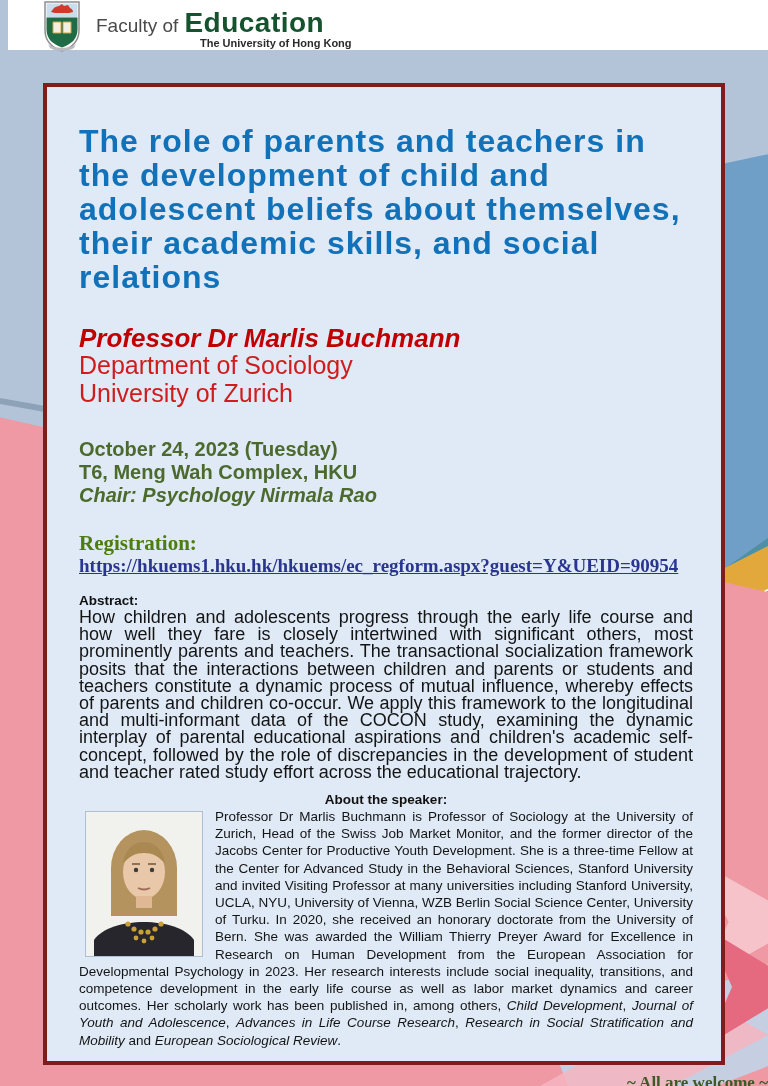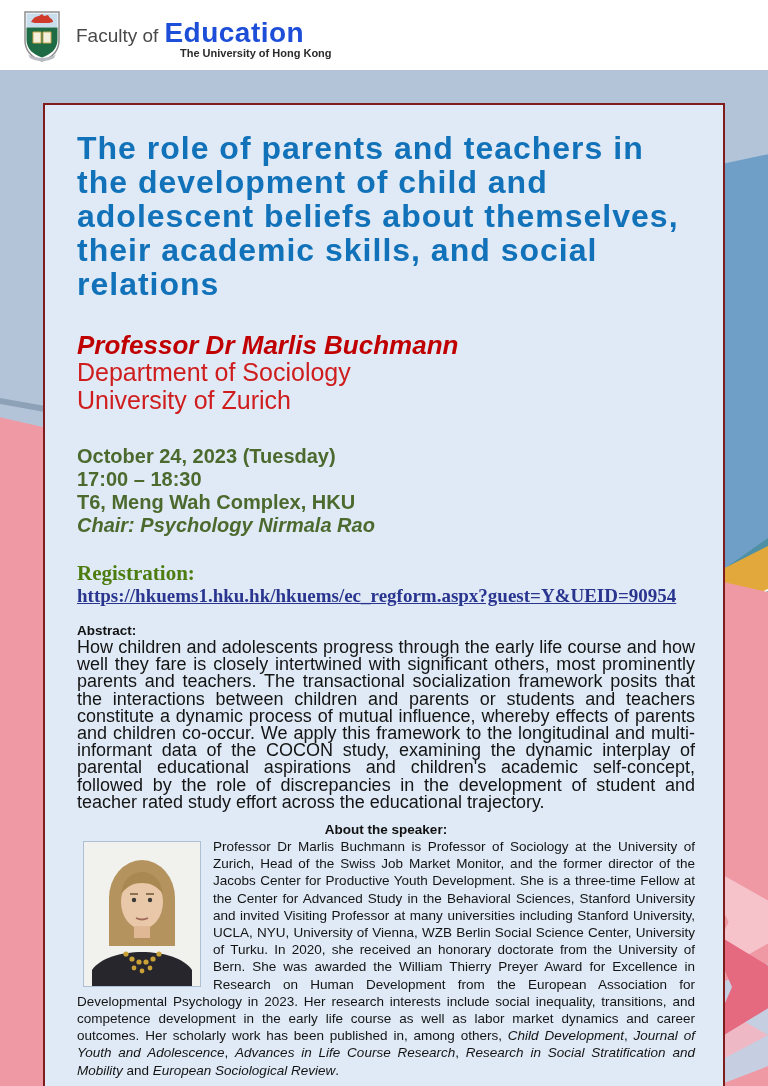--- a/index.html
+++ b/index.html
@@ -26,8 +26,8 @@
   .bg-chev-footer{left:540px;top:980px;width:228px;height:106px;background:#f4b4bf;
     clip-path:polygon(0 0,58% 0,100% 52%,58% 100%,0 100%,40% 52%);opacity:.85;}
   
-  .header{position:relative;z-index:2;height:70px;background:#ffffff;
-    display:flex;align-items:center;padding-left:22px;box-sizing:border-box;}
+  .header{position:relative;z-index:2;height:50px;background:#ffffff;
+    display:flex;align-items:center;padding-left:34px;box-sizing:border-box;margin-left:8px;}
   .crest{flex:0 0 auto;margin-top:4px;}
   .brand{margin-left:14px;position:relative;margin-top:6px;}
   .brand-line1{display:flex;align-items:baseline;}

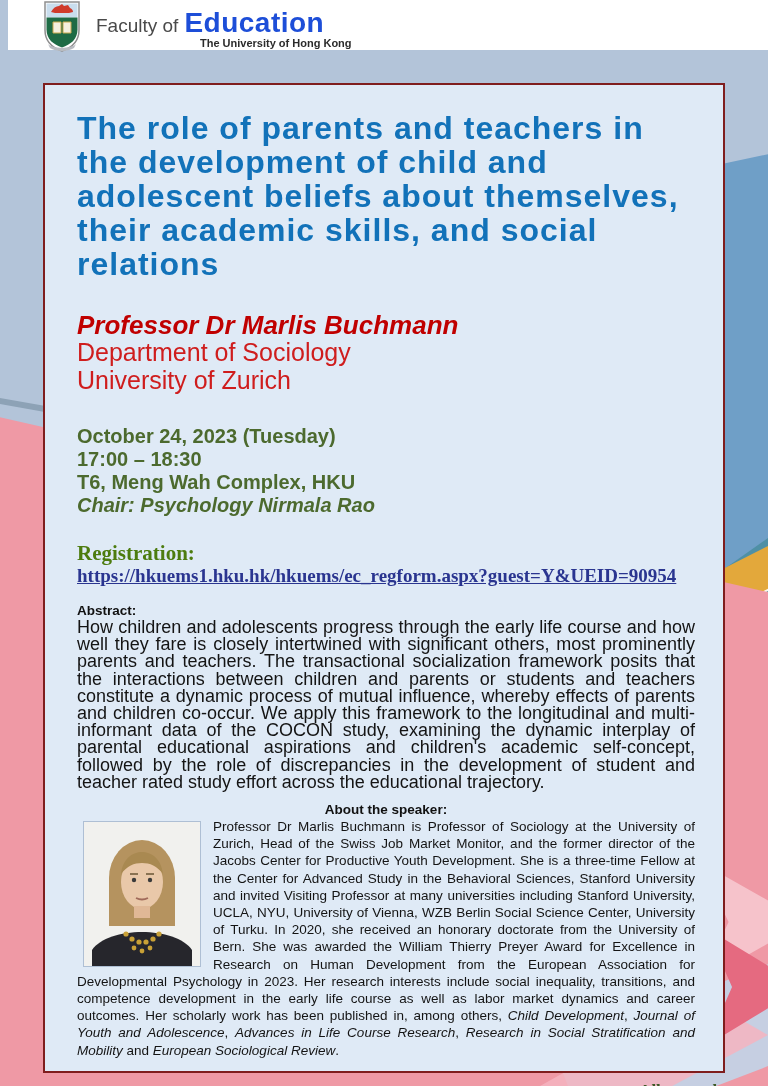--- a/index.html
+++ b/index.html
@@ -32,7 +32,7 @@
   .brand{margin-left:14px;position:relative;margin-top:6px;}
   .brand-line1{display:flex;align-items:baseline;}
   .faculty-of{font-size:19px;color:#4a4a4a;margin-right:6px;}
-  .faculty-name{font-size:28px;font-weight:bold;color:#1d4ed8;letter-spacing:.5px;}
+  .faculty-name{font-size:28px;font-weight:bold;color:#14532d;letter-spacing:.5px;}
   .brand-sub{font-size:11px;font-weight:bold;color:#2b2b2b;margin-left:104px;margin-top:-2px;}
   
   .panel{position:relative;z-index:2;margin:33px 43px 0 43px;background:#dfeaf6;

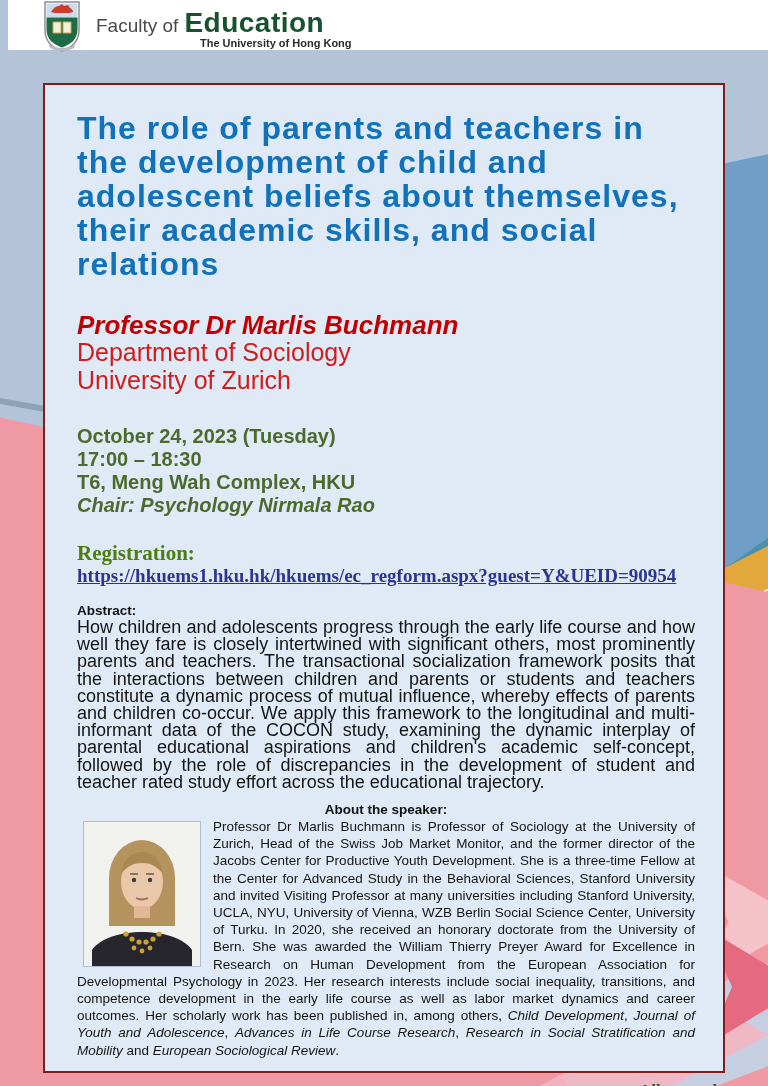--- a/index.html
+++ b/index.html
@@ -36,7 +36,7 @@
   .brand-sub{font-size:11px;font-weight:bold;color:#2b2b2b;margin-left:104px;margin-top:-2px;}
   
   .panel{position:relative;z-index:2;margin:33px 43px 0 43px;background:#dfeaf6;
-    border:2px solid #7f1d1d;padding:26px 28px 12px 32px;box-sizing:border-box;}
+    border:4px solid #7f1d1d;padding:37px 28px 12px 32px;box-sizing:border-box;}
   .title{color:#1272b9;font-weight:bold;font-size:32px;line-height:34px;
     letter-spacing:1px;max-width:612px;margin:0 0 30px 0;}
   .speaker-name{color:#c00000;font-weight:bold;font-size:26px;line-height:28px;font-style:italic;}

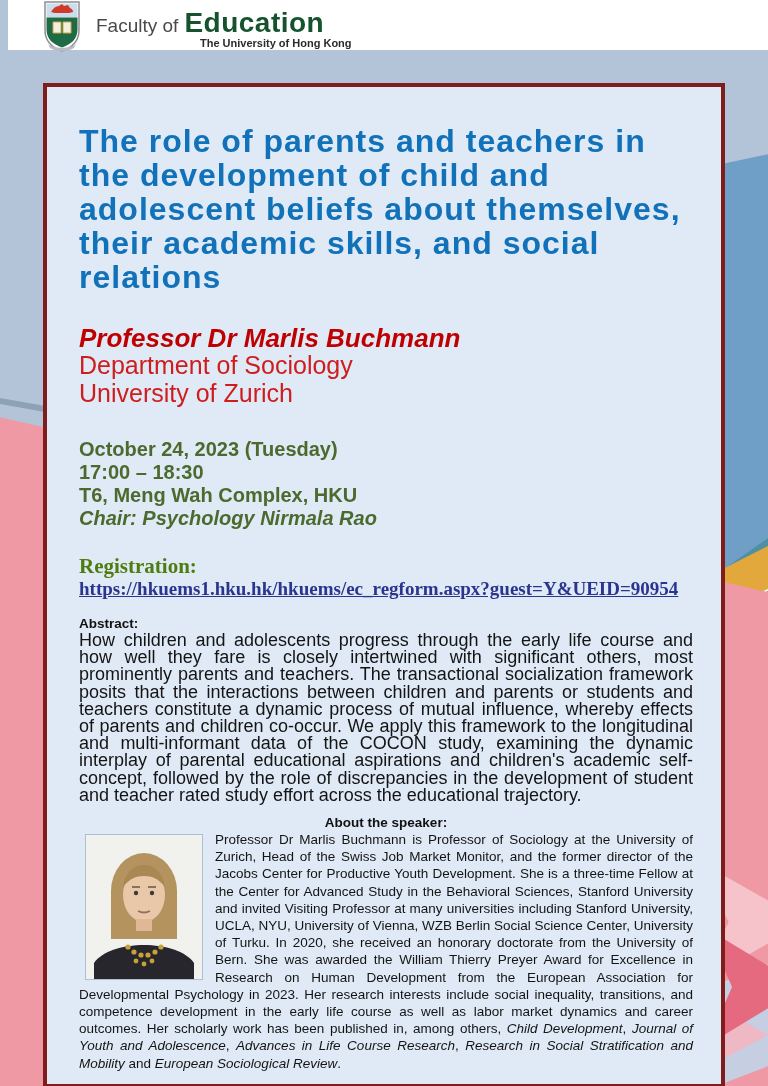--- a/index.html
+++ b/index.html
@@ -109,7 +109,6 @@
 
     <div class="details">
       <div>October 24, 2023 (Tuesday)</div>
-      <div>17:00 – 18:30</div>
       <div>T6, Meng Wah Complex, HKU</div>
       <div class="chair">Chair: Psychology Nirmala Rao</div>
     </div>

